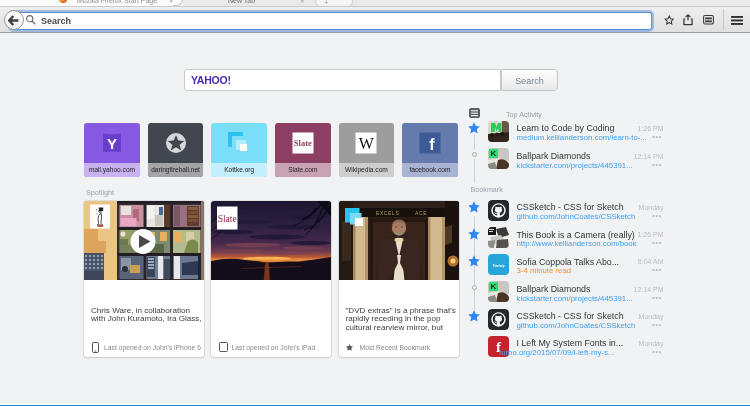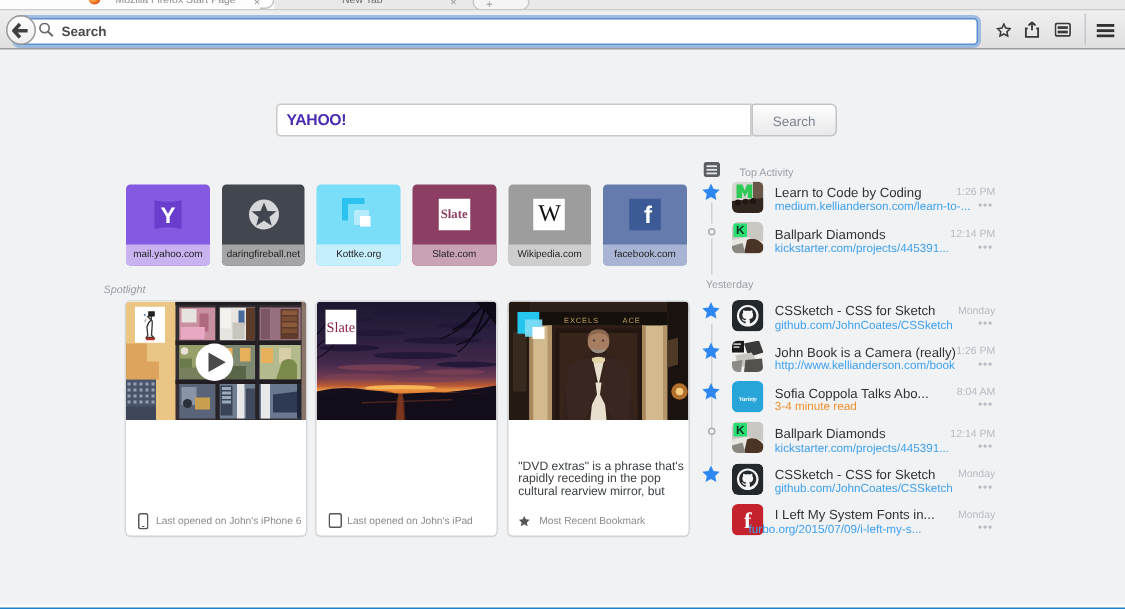--- a/index.html
+++ b/index.html
@@ -388,7 +388,7 @@
   <rect x="2" y="4.6" width="7" height="1.2" fill="#e8e8e8"></rect>
   <rect x="2" y="7" width="7" height="1.2" fill="#e8e8e8"></rect>
 </svg>
-<div class="seclabel" style="left:493px; top:109.5px;">Top Activity</div>
+<div class="seclabel" style="left:506px; top:109.5px;">Top Activity</div>
 <div class="seclabel" style="left:470.5px; top:185px;">Yesterday</div>
 
 <div id="activity">

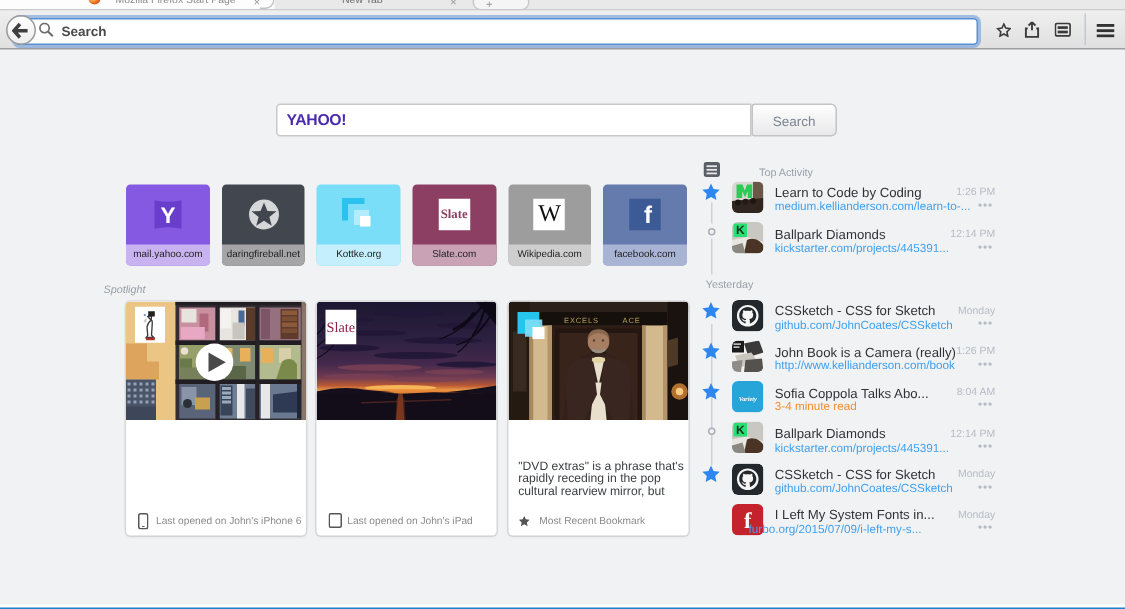--- a/index.html
+++ b/index.html
@@ -173,7 +173,7 @@
   <div class="lab" style="background:#a9b4d4;">facebook.com</div>
 </div>
 
-<div class="seclabel" style="left:69px; top:188px;font-style:italic;">Spotlight</div>
+<div class="seclabel" style="left:86px; top:188px;">Spotlight</div>
 
 <div class="card" style="left:84px;">
   <div class="cardimg" id="c1img"><svg width="120" height="80" viewBox="0 0 120 80">

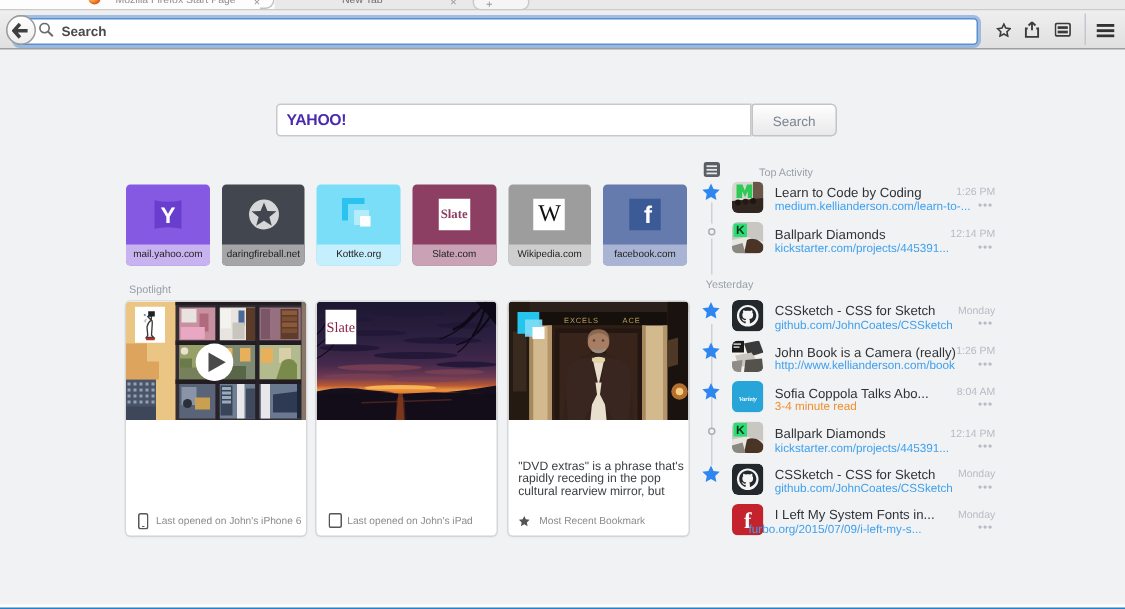--- a/index.html
+++ b/index.html
@@ -389,7 +389,7 @@
   <rect x="2" y="7" width="7" height="1.2" fill="#e8e8e8"></rect>
 </svg>
 <div class="seclabel" style="left:506px; top:109.5px;">Top Activity</div>
-<div class="seclabel" style="left:470.5px; top:185px;">Yesterday</div>
+<div class="seclabel" style="left:470.5px; top:185px;">Bookmark</div>
 
 <div id="activity">
 <div class="tline" style="top:134.5px; height:14.800000000000011px;"></div>

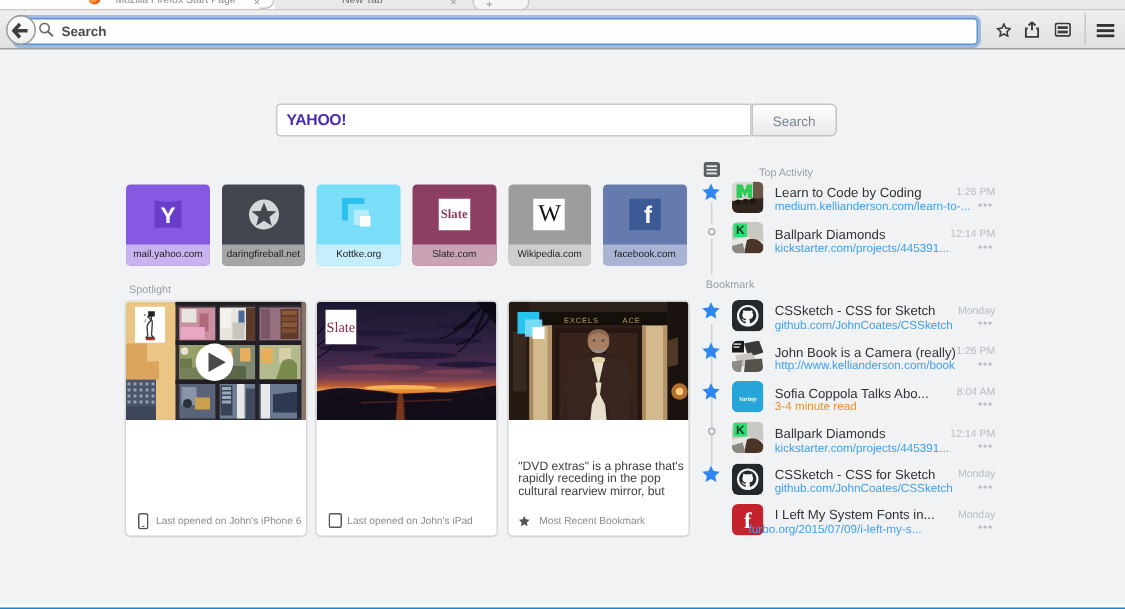--- a/index.html
+++ b/index.html
@@ -449,7 +449,7 @@
 <svg class="tstar" style="top:228.2px;" width="12" height="12" viewBox="0 0 12 12">
       <path d="M6 0.3 L7.7 4 L11.8 4.5 L8.8 7.3 L9.6 11.4 L6 9.4 L2.4 11.4 L3.2 7.3 L0.2 4.5 L4.3 4 Z" fill="#2e87f0"></path>
     </svg>
-<div class="itemtitle" style="left:516.5px; top:229.6px;">John Book is a Camera (really)</div>
+<div class="itemtitle" style="left:516.5px; top:229.6px;">This Book is a Camera (really)</div>
 <div class="itemlink" style="left:516.5px; top:239.2px;">http://www.kellianderson.com/book</div>
 <div class="itemtime" style="left:623.5px; top:231.1px;">1:26 PM</div>
 <div class="itemdots" style="left:652px; top:238.1px;">•••</div>

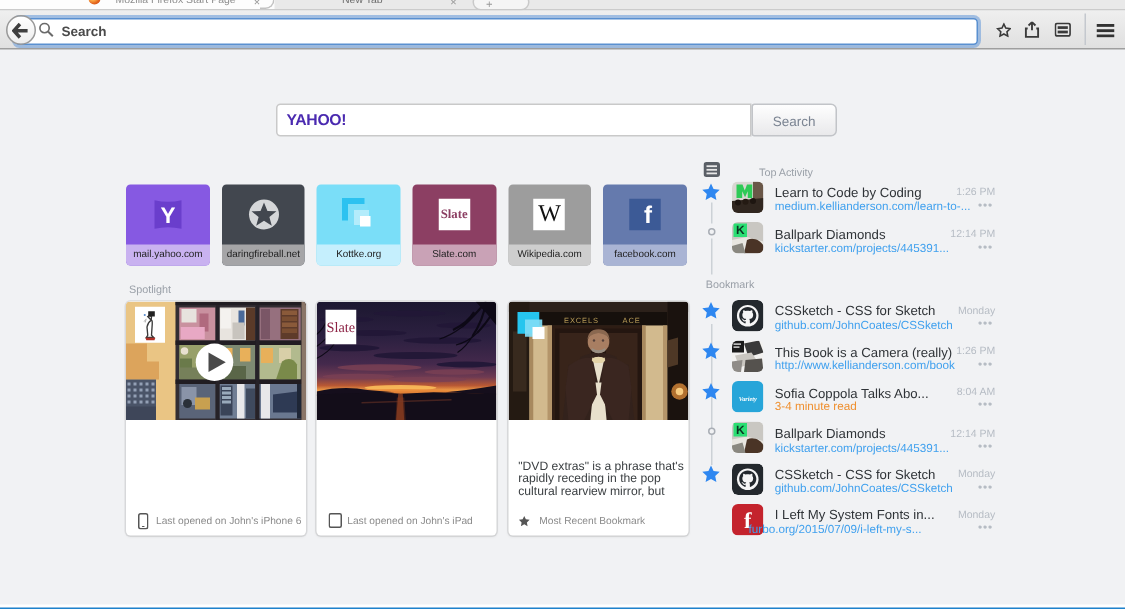--- a/index.html
+++ b/index.html
@@ -268,6 +268,7 @@
 <circle cx="59" cy="40.5" r="12.5" fill="#fff"></circle>
 <path d="M55 34 L66.5 40.5 L55 47 Z" fill="#4a4a4a"></path>
 </svg></div>
+  <div class="cardbody">Chris Ware, in collaboration<br>with John Kuramoto, Ira Glass,</div>
   <svg style="position:absolute; left:8px; top:141px;" width="7" height="11" viewBox="0 0 7 11">
     <rect x="0.5" y="0.5" width="6" height="10" rx="1.3" fill="none" stroke="#555" stroke-width="1"></rect>
     <rect x="2.6" y="8.6" width="1.8" height="0.8" rx="0.4" fill="#555"></rect>

